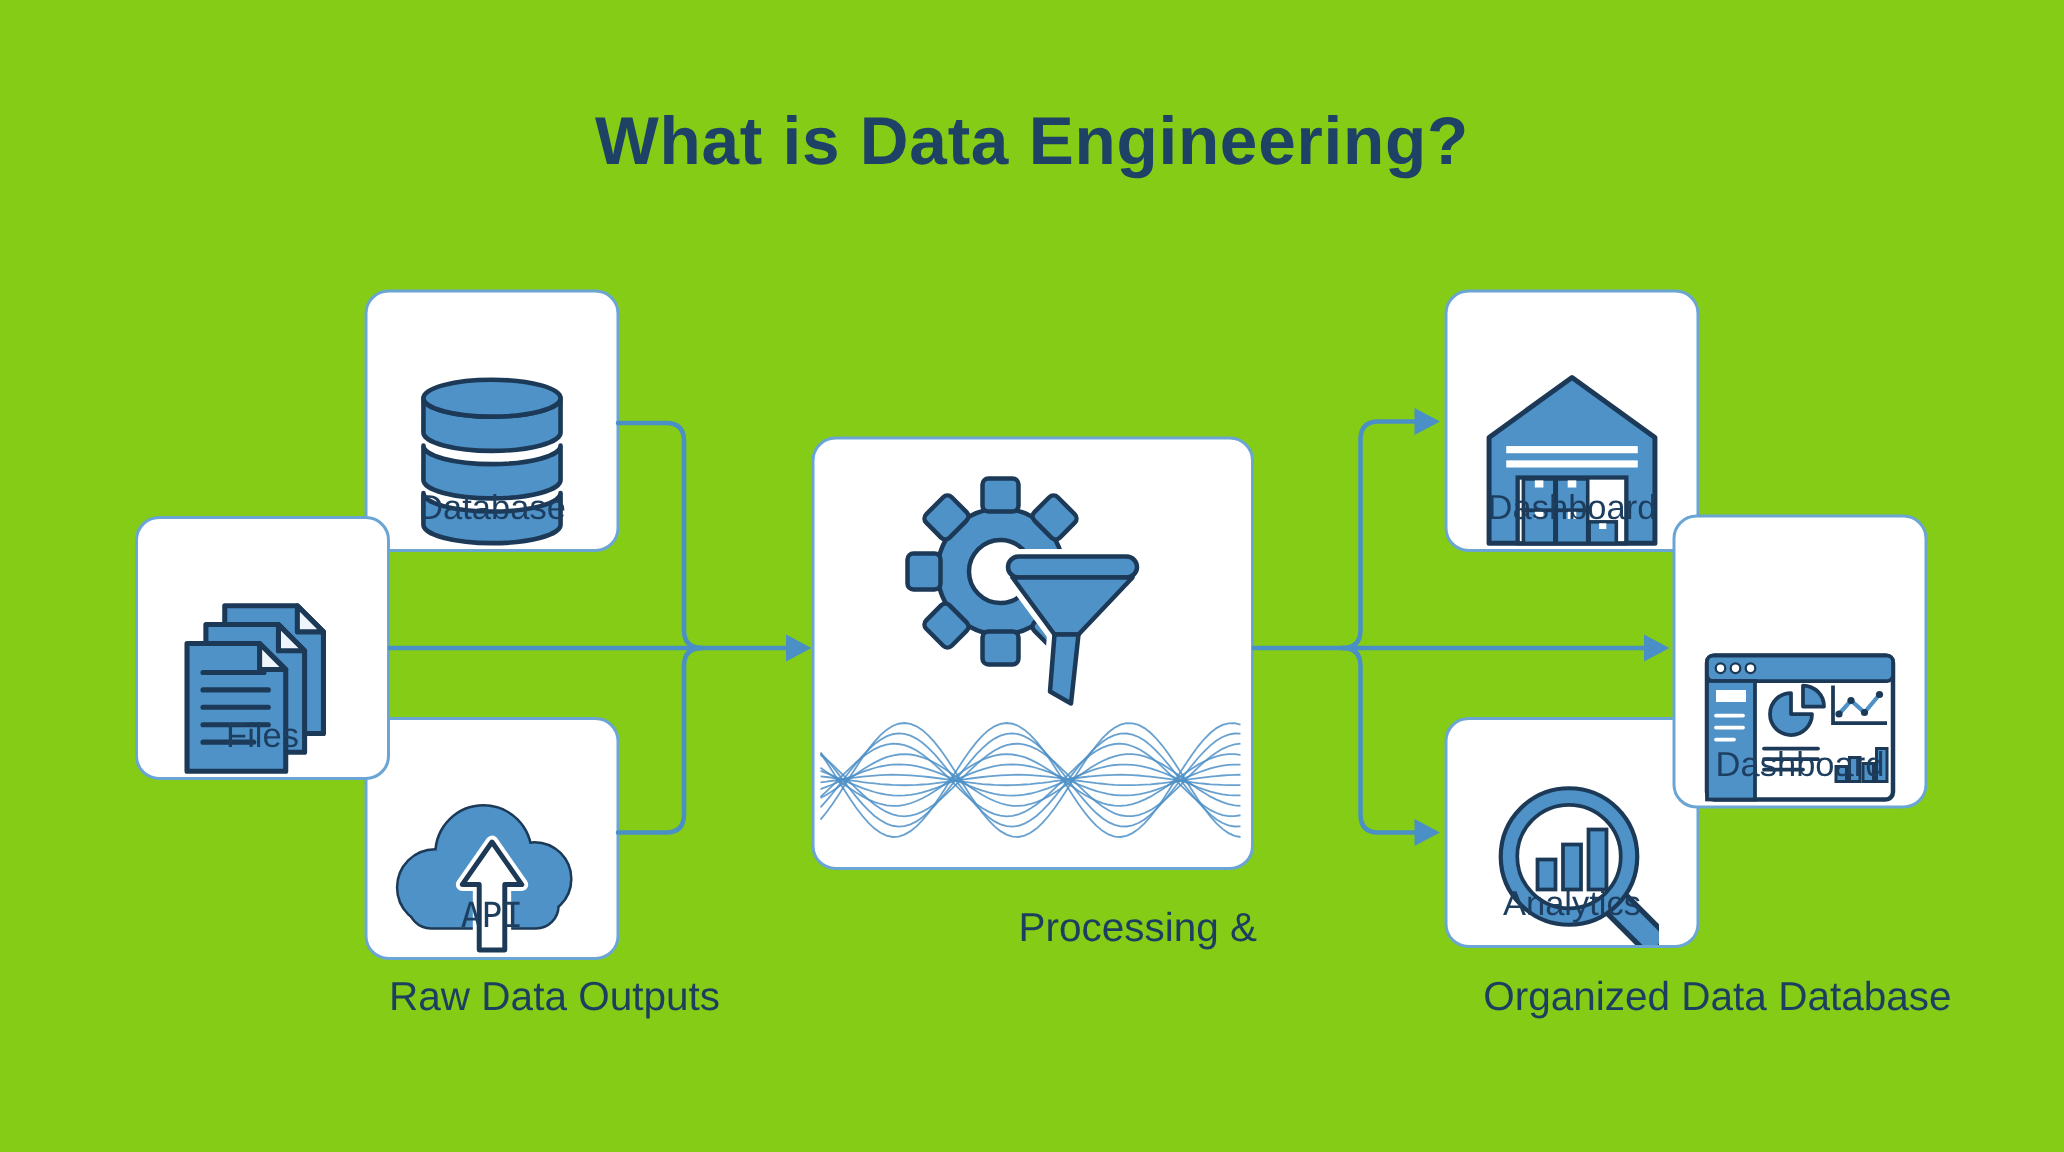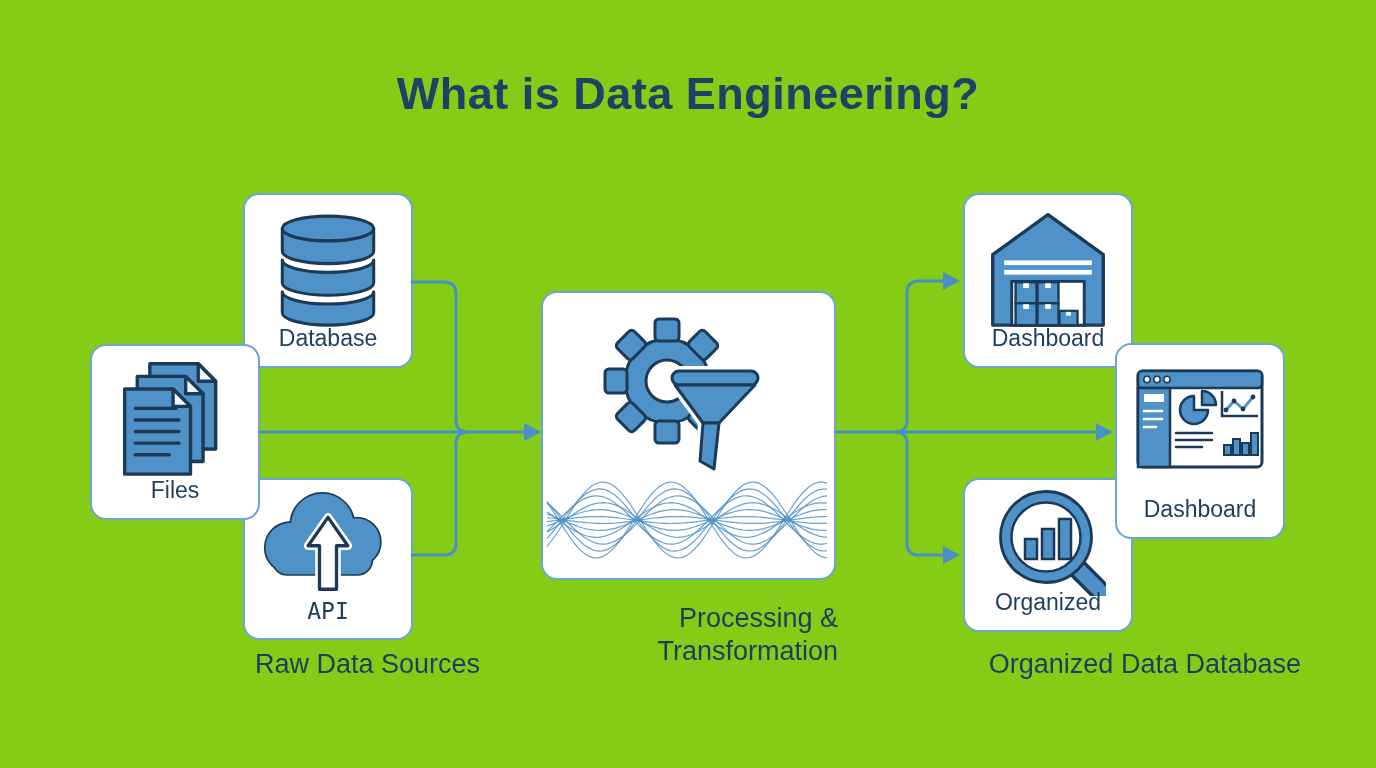--- a/index.html
+++ b/index.html
@@ -14,7 +14,7 @@
   .box{
     position:absolute;box-sizing:border-box;background:#ffffff;
     border:2.5px solid #6aa5d4;border-radius:16px;
-    display:flex;flex-direction:column;align-items:center;
+    display:flex;flex-direction:column;align-items:center;justify-content:flex-end;
   }
   .box .label{
     position:absolute;bottom:14px;width:100%;text-align:center;

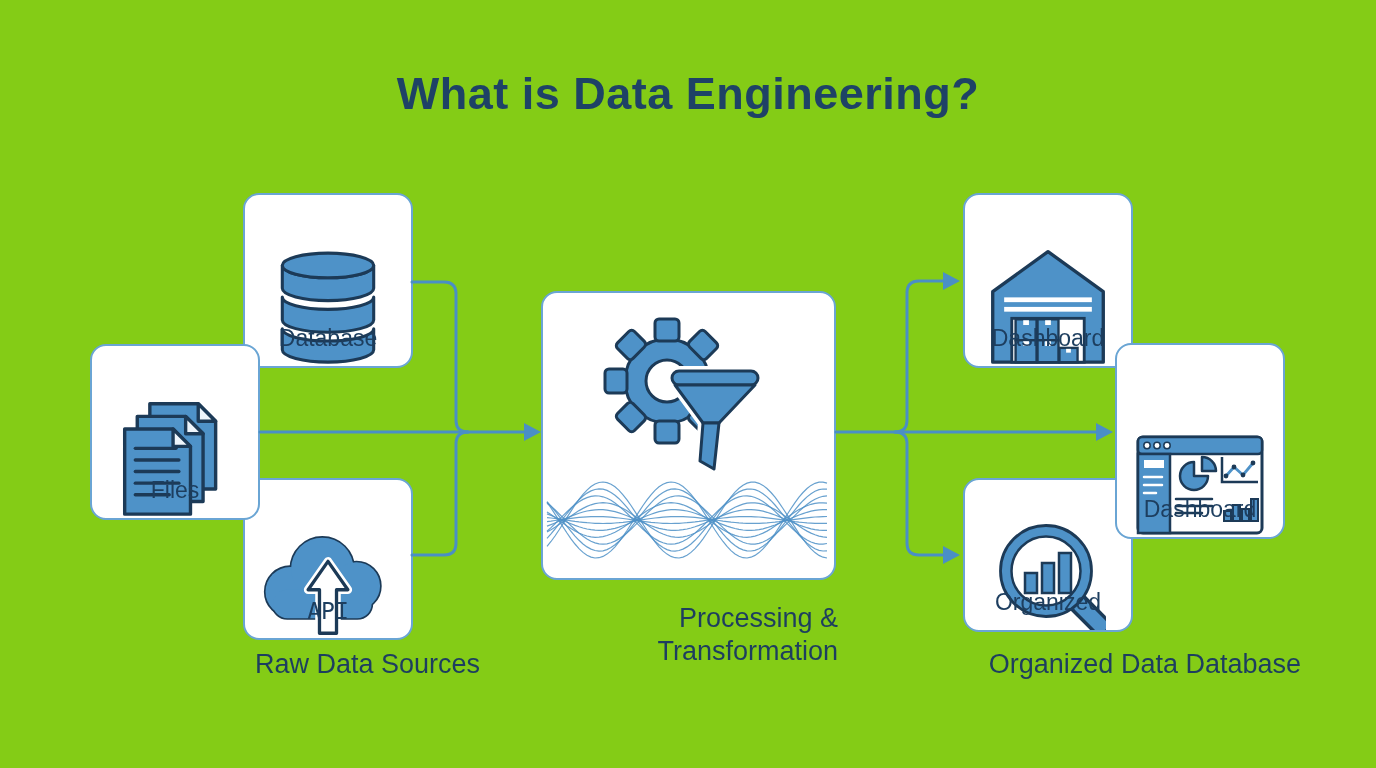--- a/index.html
+++ b/index.html
@@ -178,7 +178,7 @@
         <rect x="11" y="-20" width="12" height="40"></rect>
       </g>
     </svg>
-    <div class="label">Organized</div>
+    <div class="label">Analytics</div>
   </div>
 
   <div class="box z3" style="left:1115px;top:343px;width:170px;height:196px;">

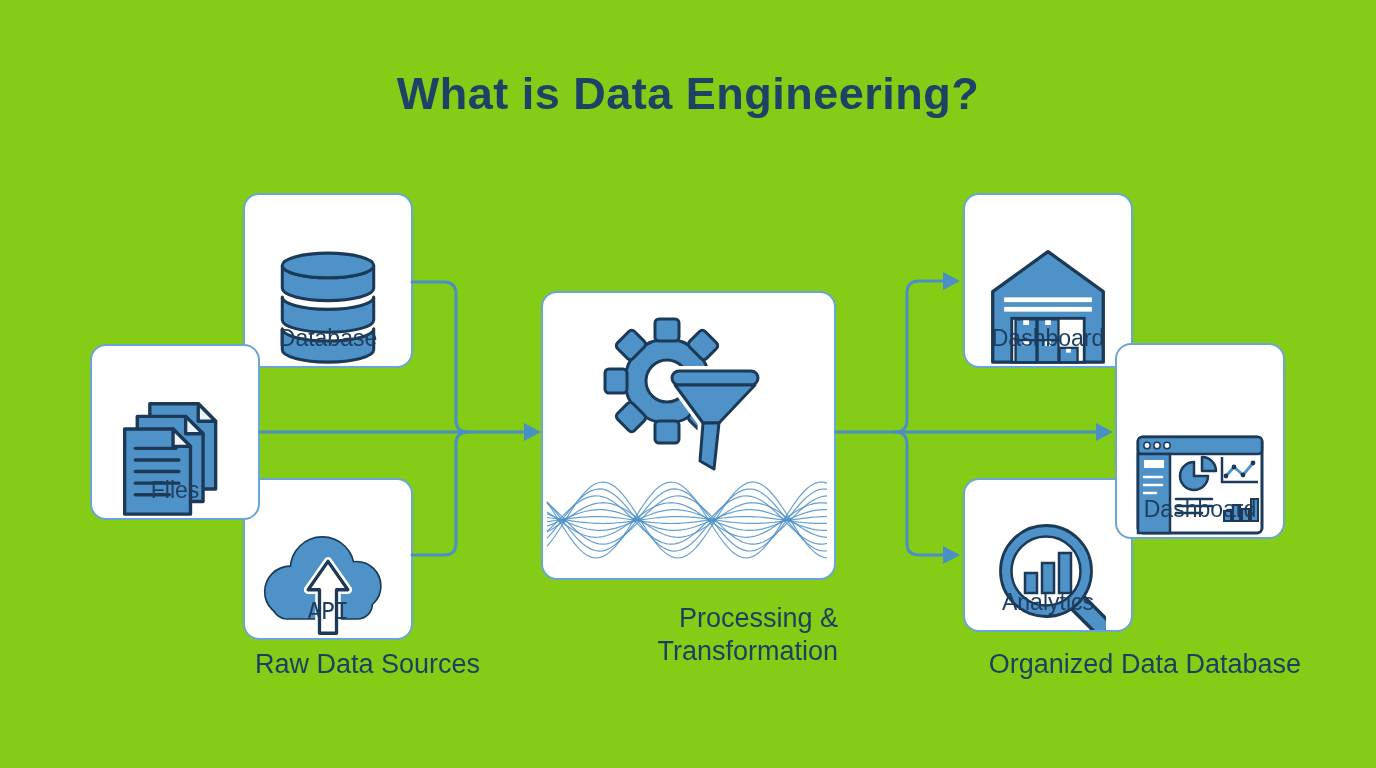--- a/index.html
+++ b/index.html
@@ -89,7 +89,7 @@
     <div class="label">Files</div>
   </div>
 
-  <div class="caption" style="left:90px;top:648px;width:390px;">Raw Data Sources</div>
+  <div class="caption" style="left:90px;top:648px;width:390px;">Raw Data Outputs</div>
 
   <div class="box z2" style="left:541px;top:291px;width:295px;height:289px;">
     <svg class="procsvg" viewBox="0 0 290 284">

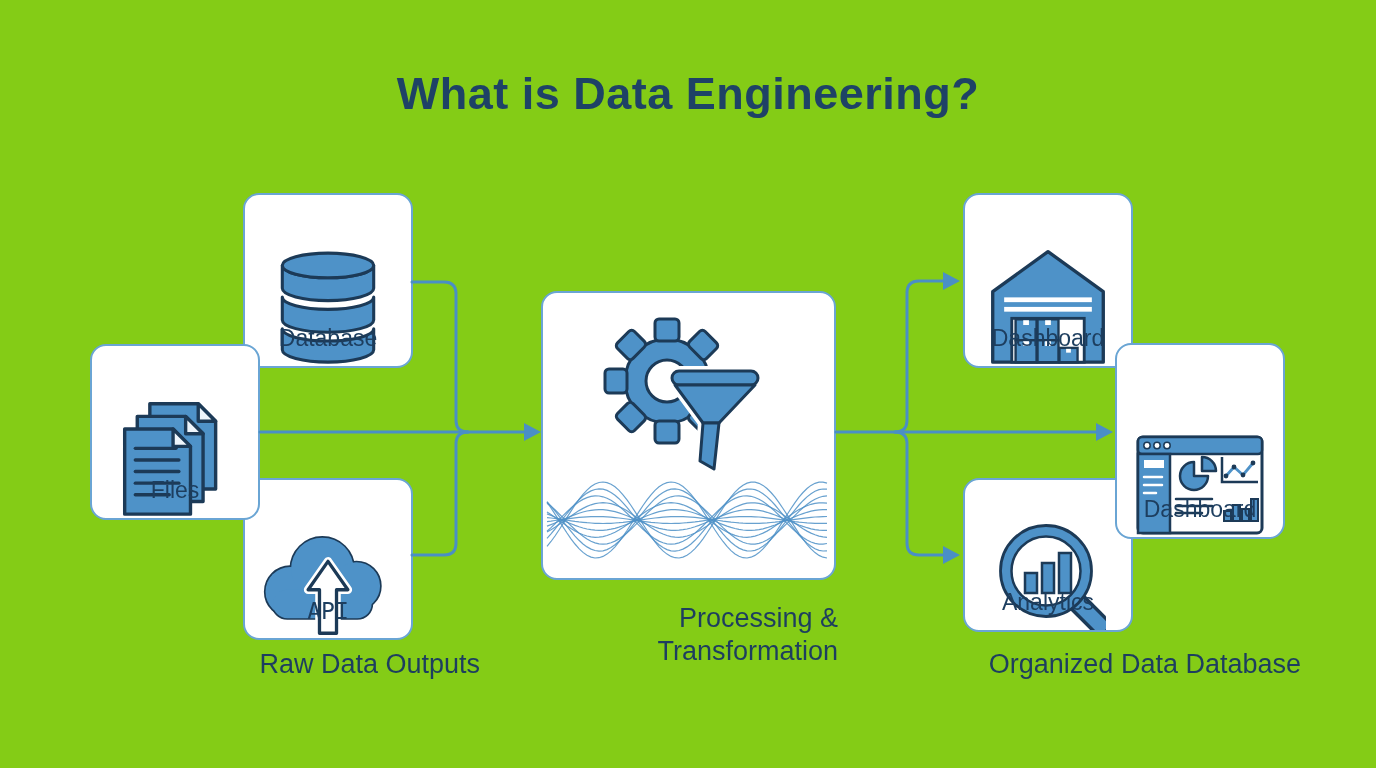--- a/index.html
+++ b/index.html
@@ -138,7 +138,6 @@
 
   <div class="caption" style="left:538px;top:602px;width:300px;">
     <div>Processing &amp;</div>
-    <div>Transformation</div>
   </div>
 
   <div class="box z2" style="left:963px;top:193px;width:170px;height:175px;">

